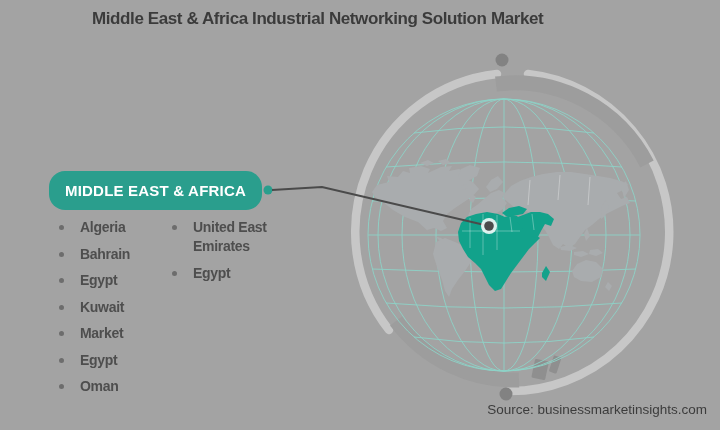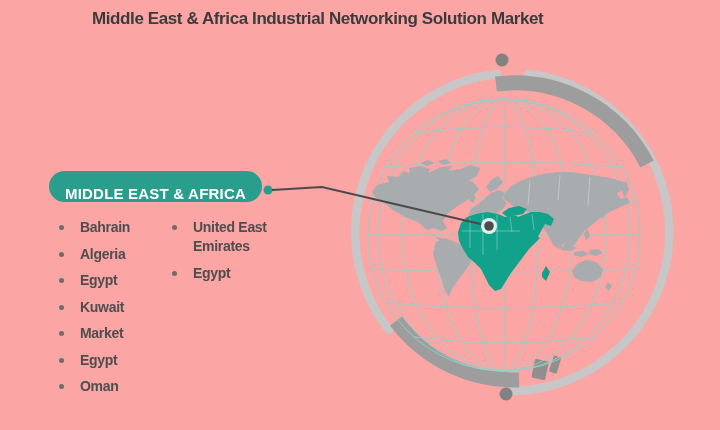--- a/index.html
+++ b/index.html
@@ -10,7 +10,7 @@
   *{box-sizing:border-box;margin:0;padding:0}
   html,body{background:#fff}
   body{font-family:"Liberation Sans",sans-serif;}
-  .stage{position:relative;width:720px;height:430px;background:#fca5a5;overflow:hidden}
+  .stage{position:relative;width:720px;height:430px;background:#a3a3a3;overflow:hidden}
 
   .page-title{
     position:absolute;left:92px;top:9px;font-size:17px;font-weight:600;

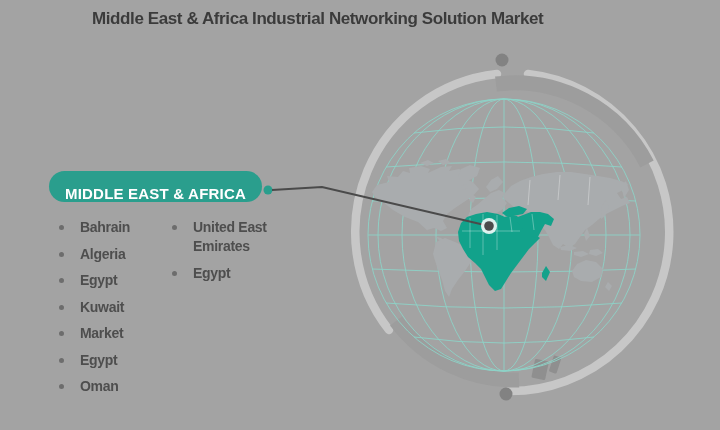--- a/index.html
+++ b/index.html
@@ -18,9 +18,9 @@
   }
 
   .region-pill{
-    position:absolute;left:49px;top:171px;width:213px;height:31px;
+    position:absolute;left:49px;top:171px;width:213px;height:39px;
     background:var(--accent);border-radius:16px;border:none;
-    display:flex;align-items:flex-end;justify-content:center;cursor:pointer;
+    display:flex;align-items:center;justify-content:center;cursor:pointer;
   }
   .region-pill span{
     color:#fff;font-weight:700;font-size:15px;letter-spacing:0.2px;white-space:nowrap;

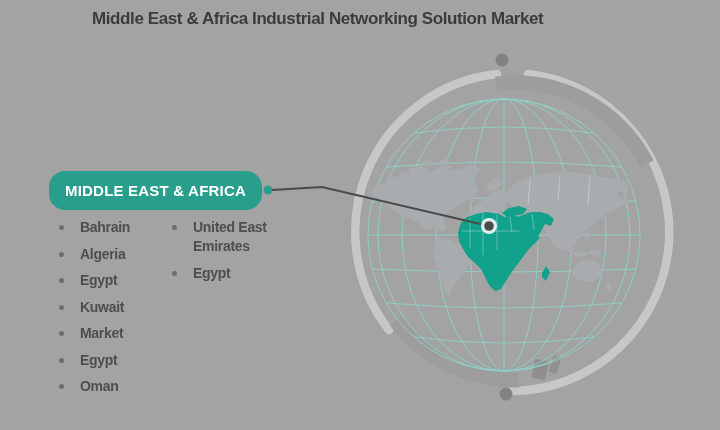--- a/index.html
+++ b/index.html
@@ -148,8 +148,8 @@
   </button>
 
   <ul class="country-col col1">
+    <li><span class="bullet"></span><span>Algeria</span></li>
     <li><span class="bullet"></span><span>Bahrain</span></li>
-    <li><span class="bullet"></span><span>Algeria</span></li>
     <li><span class="bullet"></span><span>Egypt</span></li>
     <li><span class="bullet"></span><span>Kuwait</span></li>
     <li><span class="bullet"></span><span>Market</span></li>

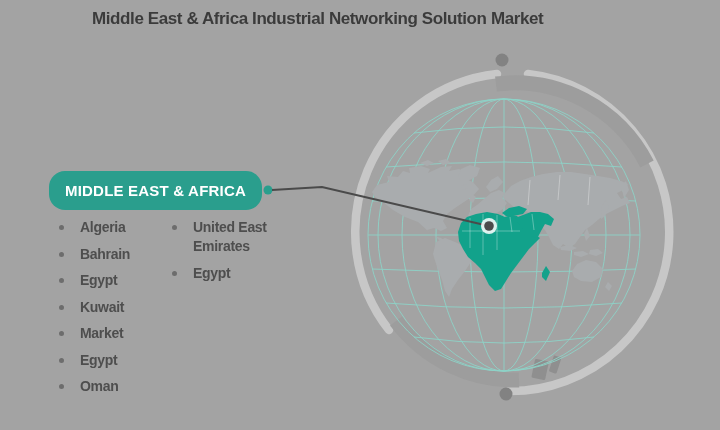--- a/index.html
+++ b/index.html
@@ -162,6 +162,7 @@
     <li><span class="bullet"></span><span>Egypt</span></li>
   </ul>
 
+  <div class="source-line">Source: businessmarketinsights.com</div>
 
 </div>
 

